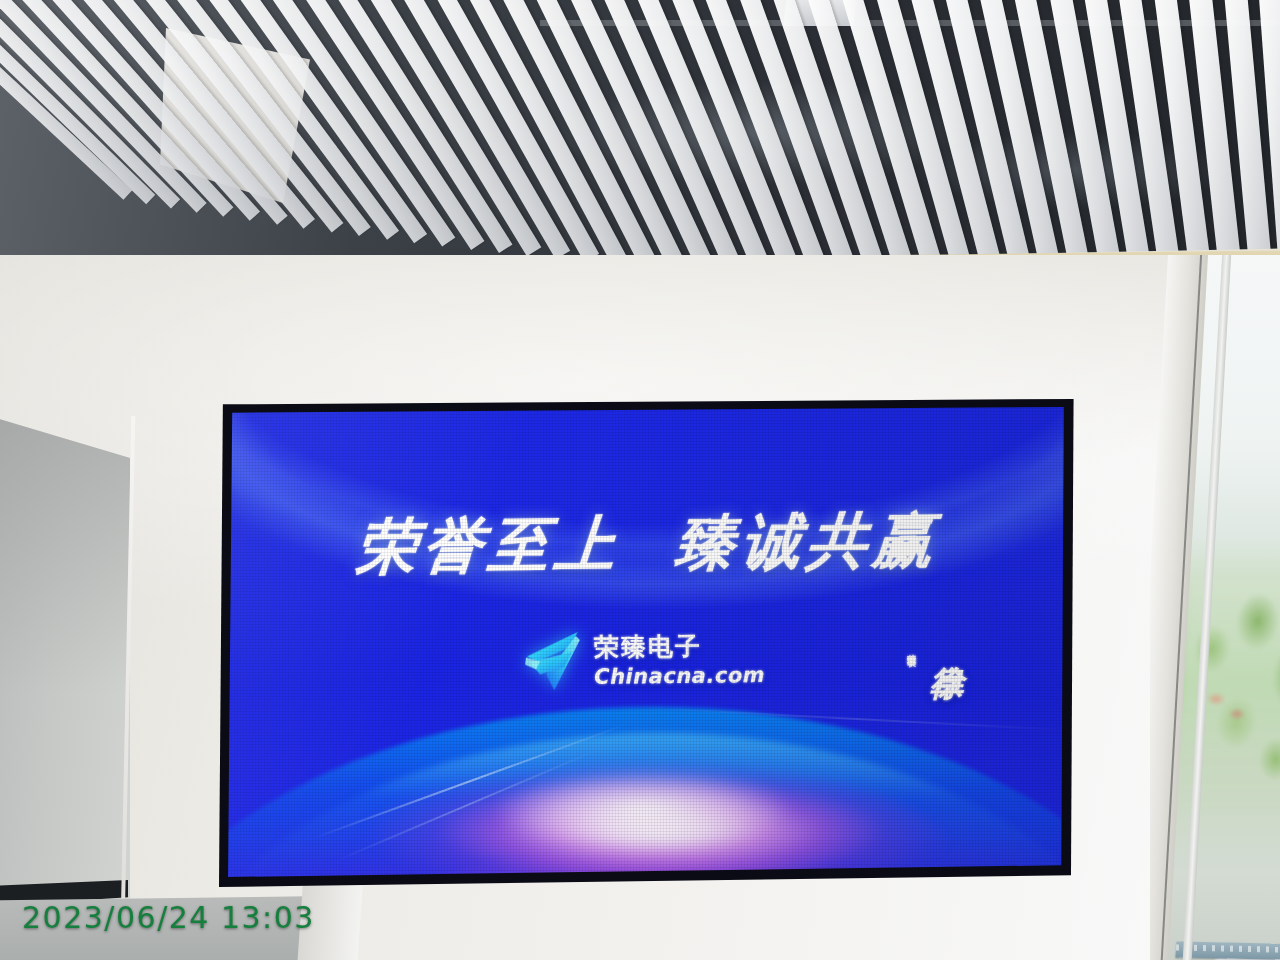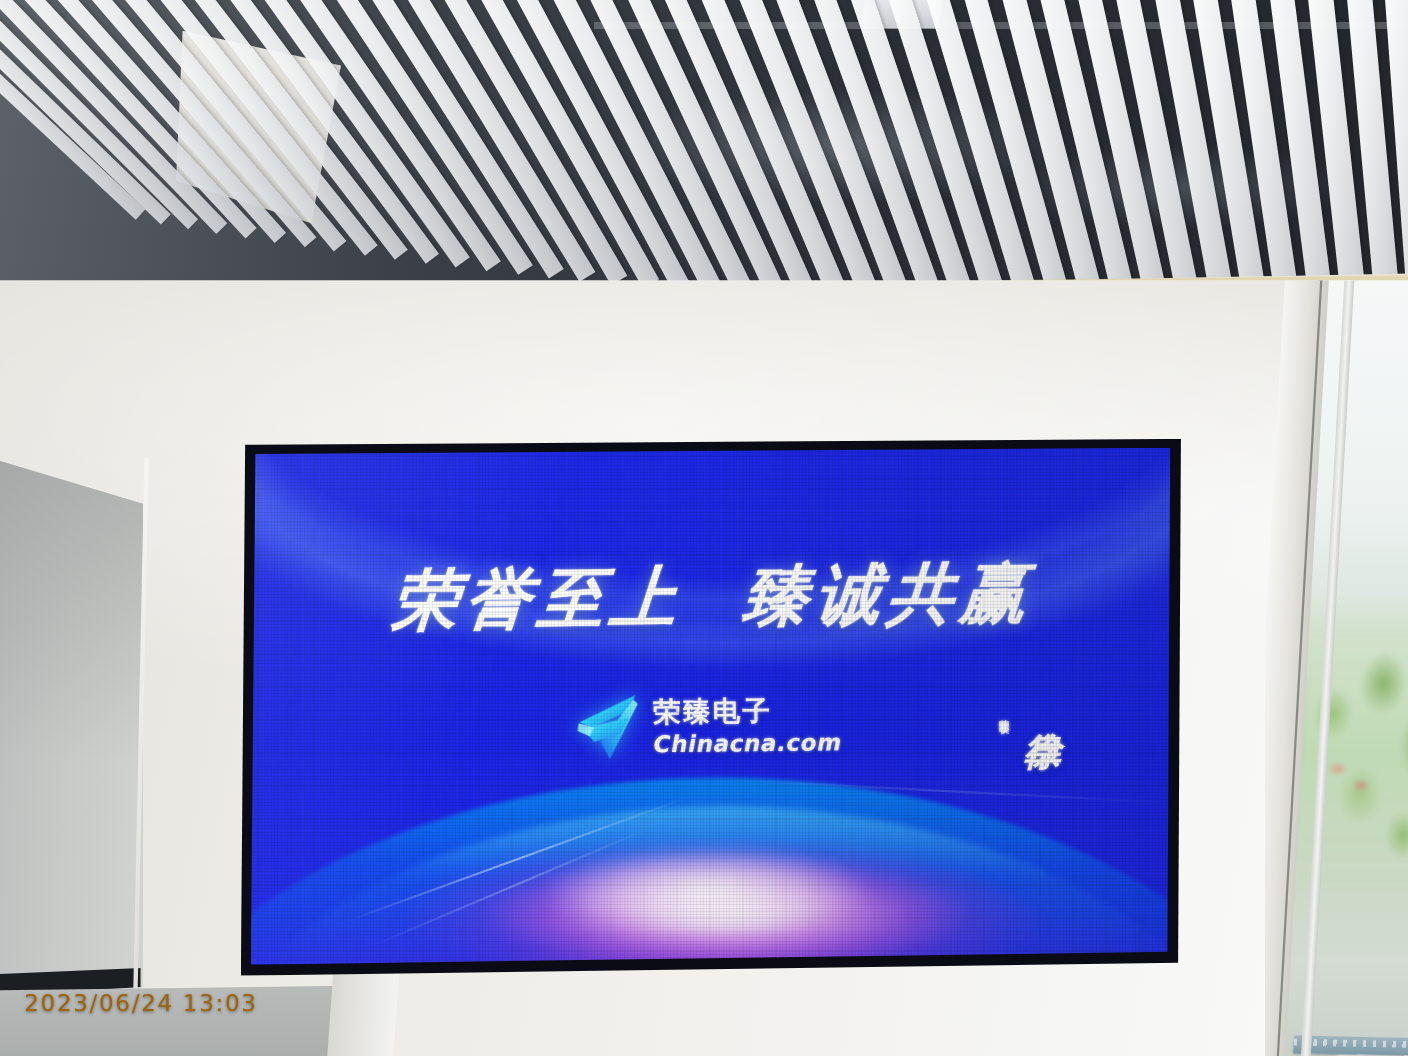--- a/index.html
+++ b/index.html
@@ -348,9 +348,9 @@
   
   .timestamp{
     position:absolute;left:22px;top:900px;
-    color:#a16207;
+    color:#15803d;
     font-family:"DejaVu Sans", sans-serif;
-    font-size:21px;
+    font-size:30px;
     font-weight:400;
     letter-spacing:1.5px;
     text-shadow:0 1px 3px rgba(0,0,0,.45);

